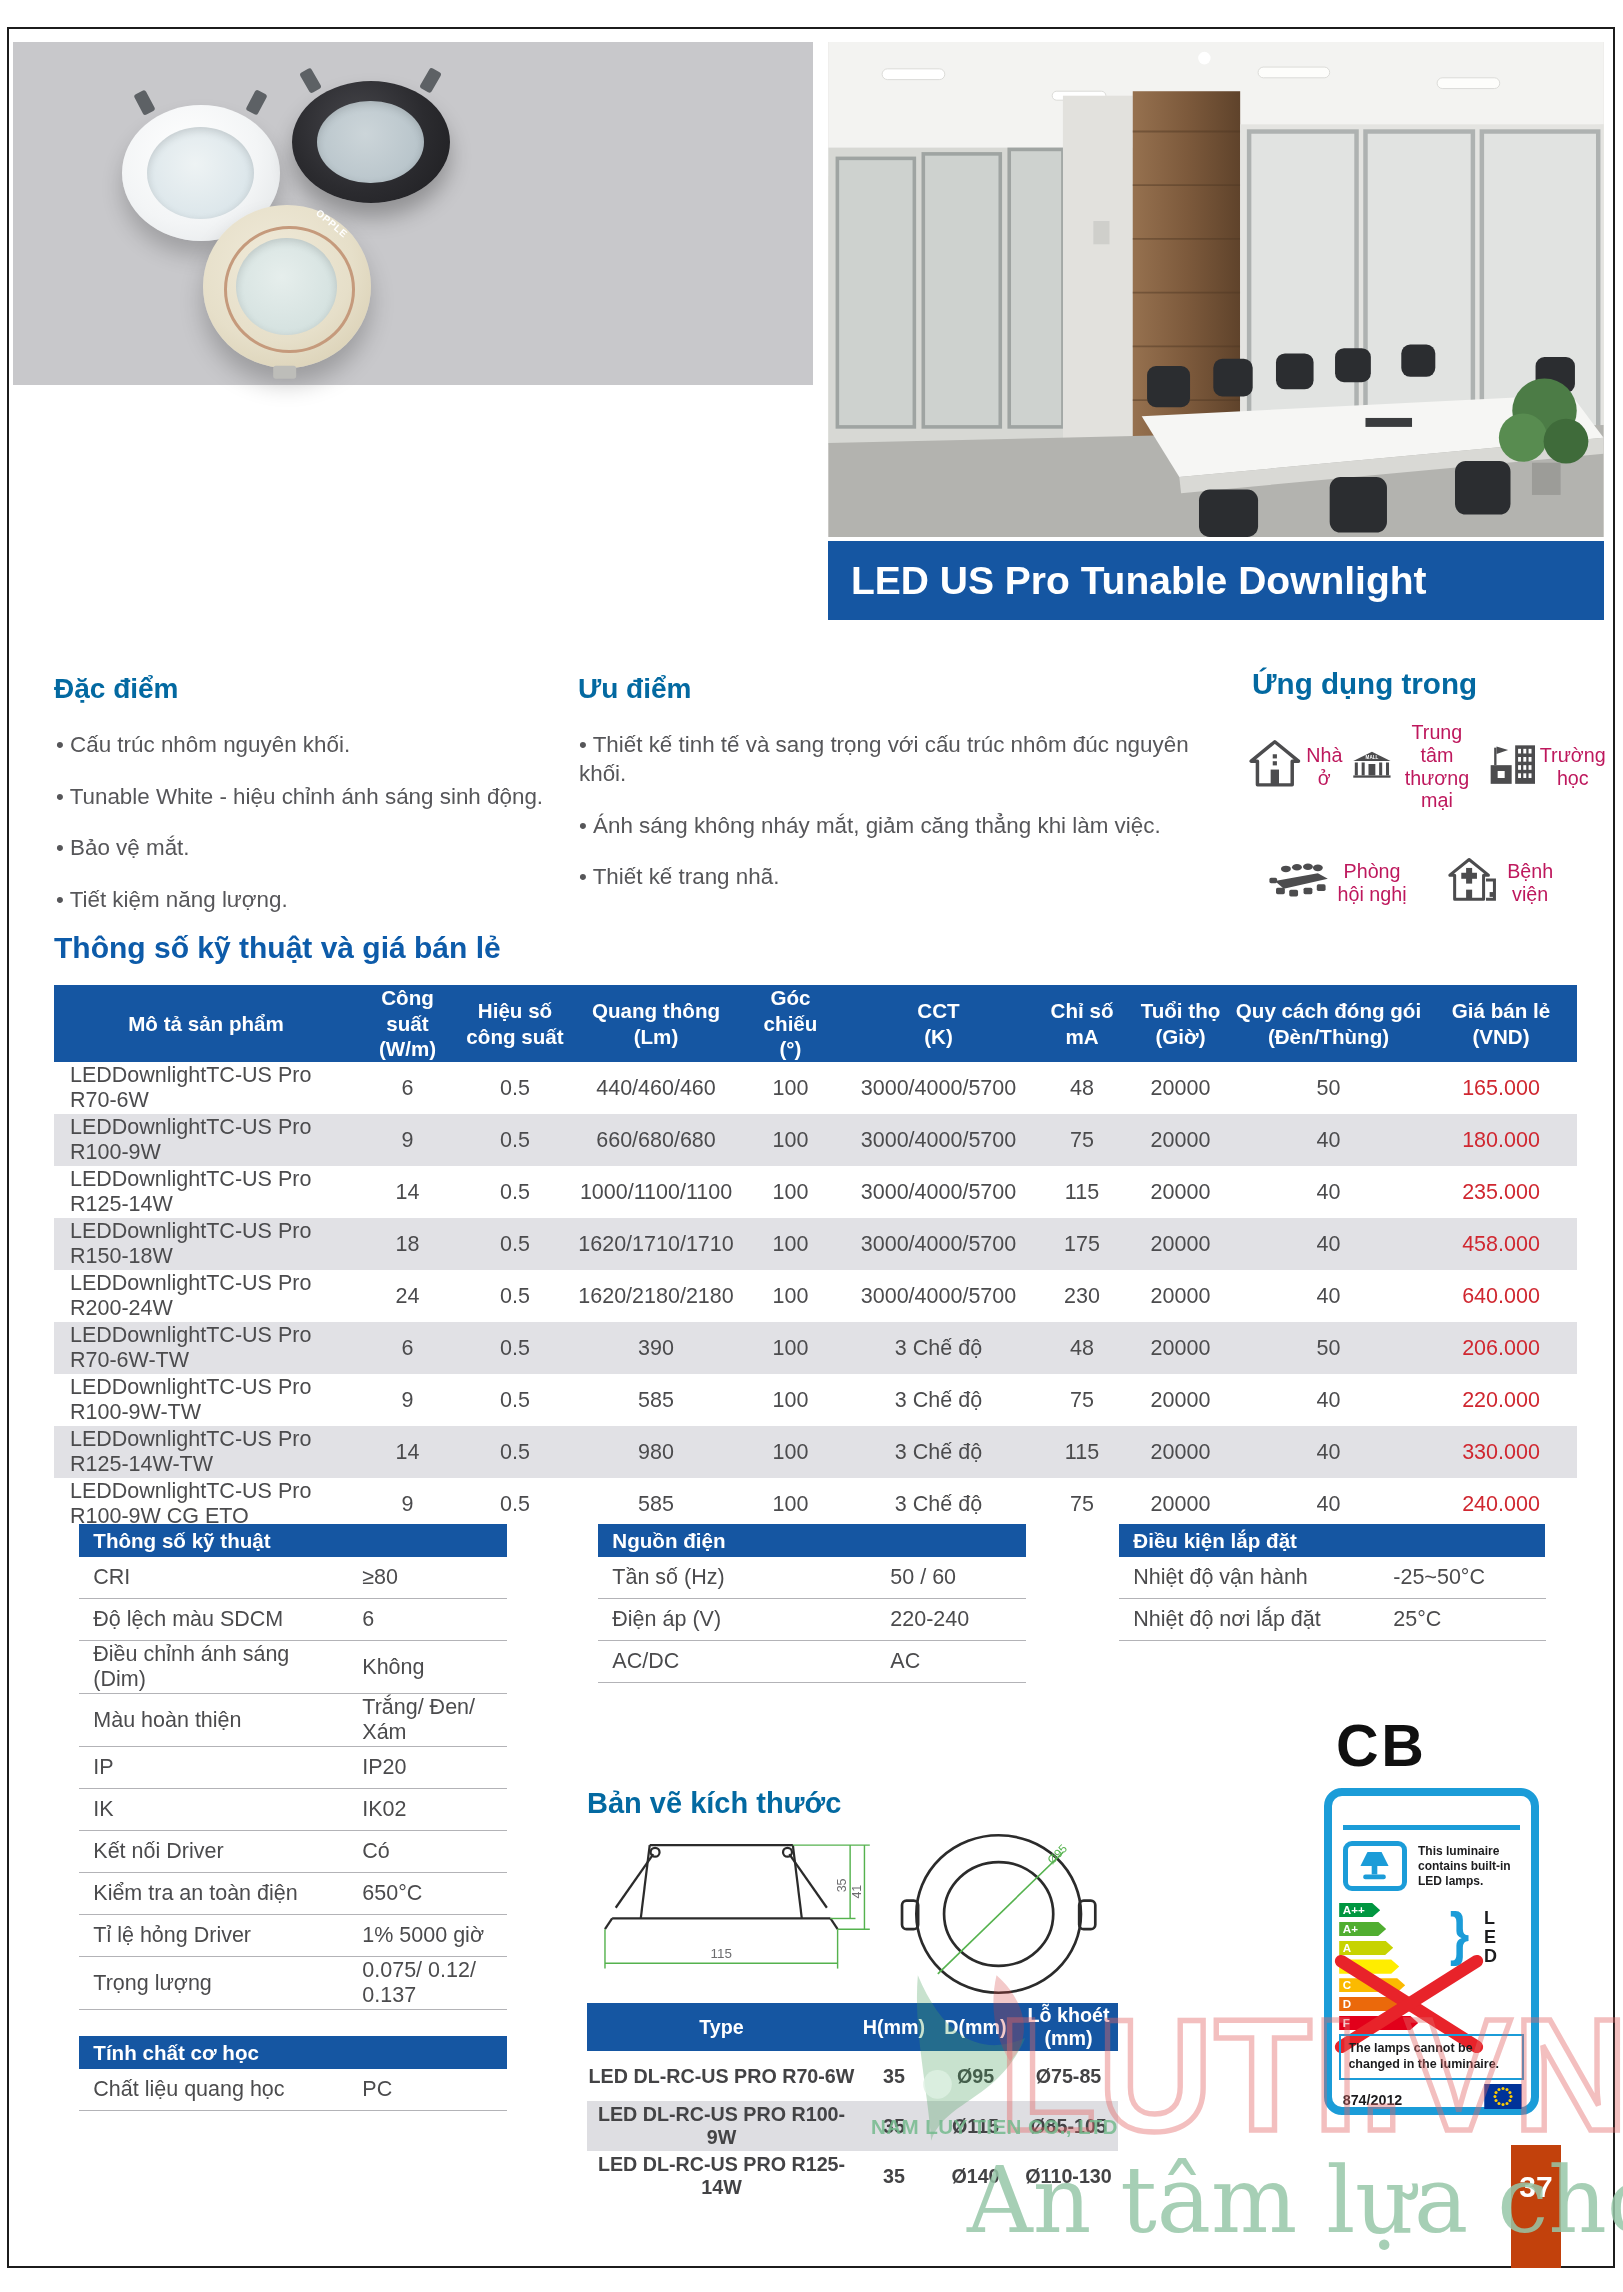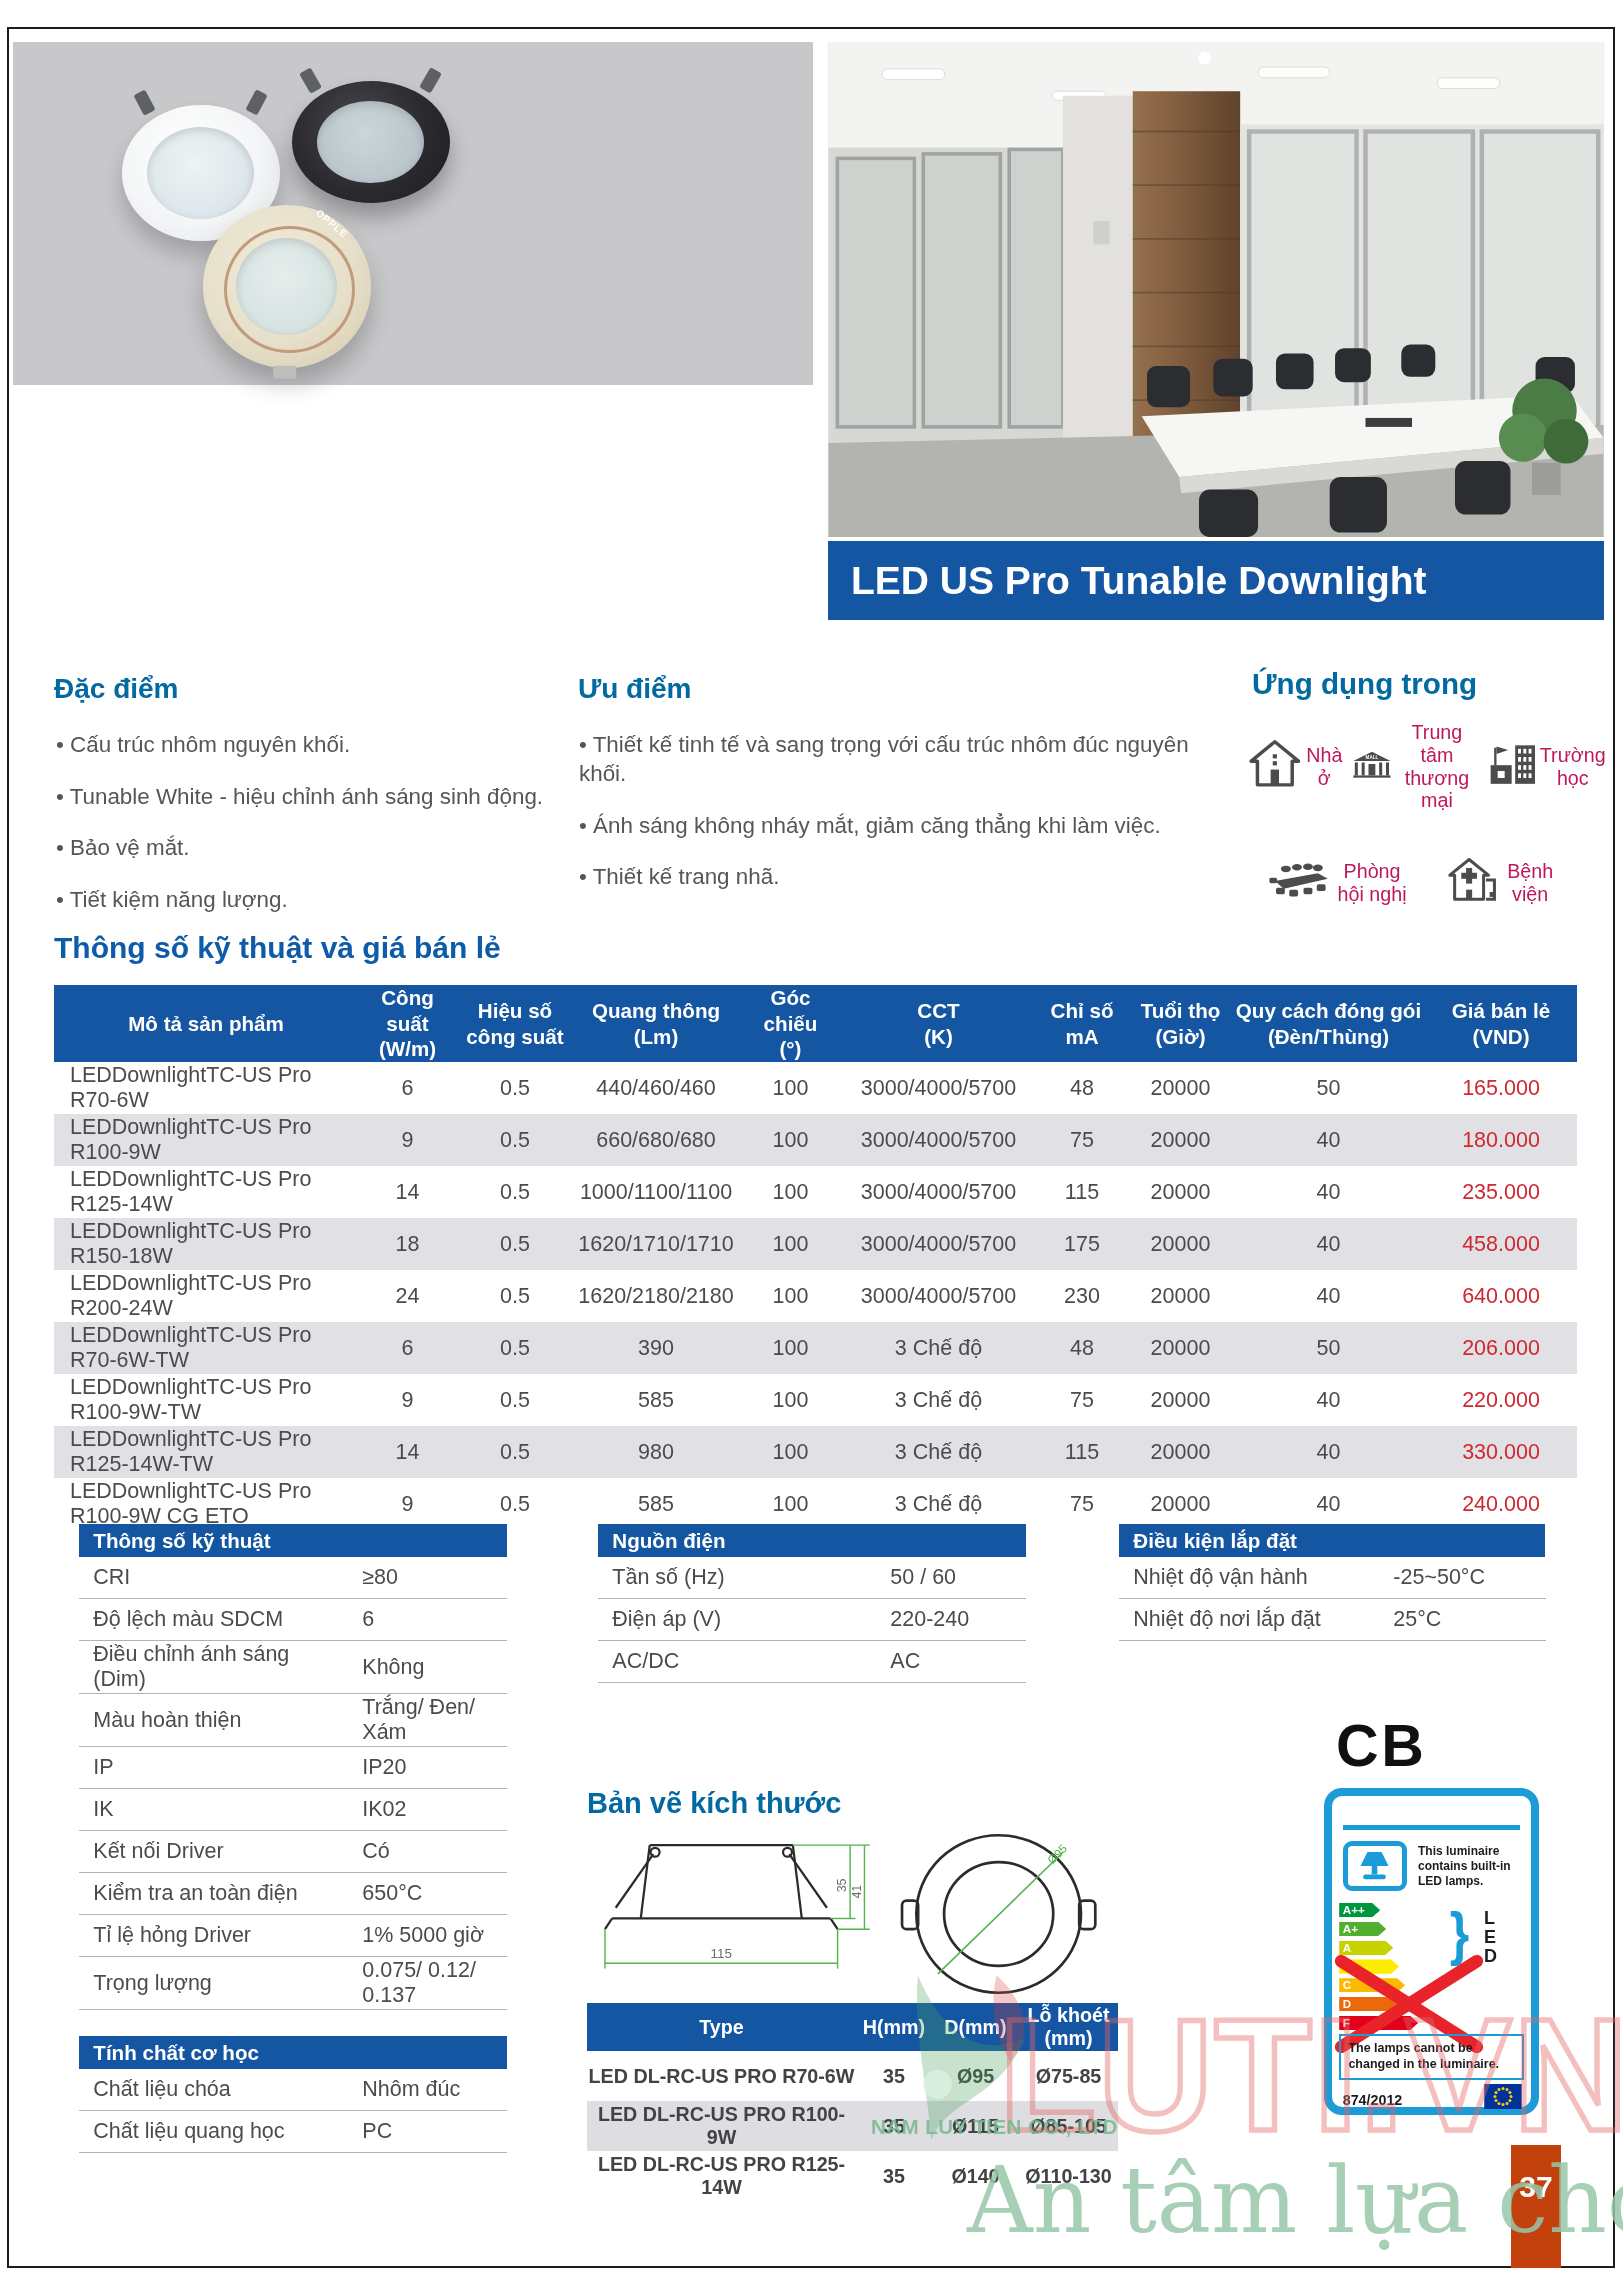--- a/index.html
+++ b/index.html
@@ -544,10 +544,6 @@
           <col style="width:159px">
         </colgroup>
       <tbody>
-          <tr>
-            <td>Chất liệu chóa</td>
-            <td>Nhôm đúc</td>
-          </tr>
           <tr class="alt">
             <td>Chất liệu quang học</td>
             <td>PC</td>

